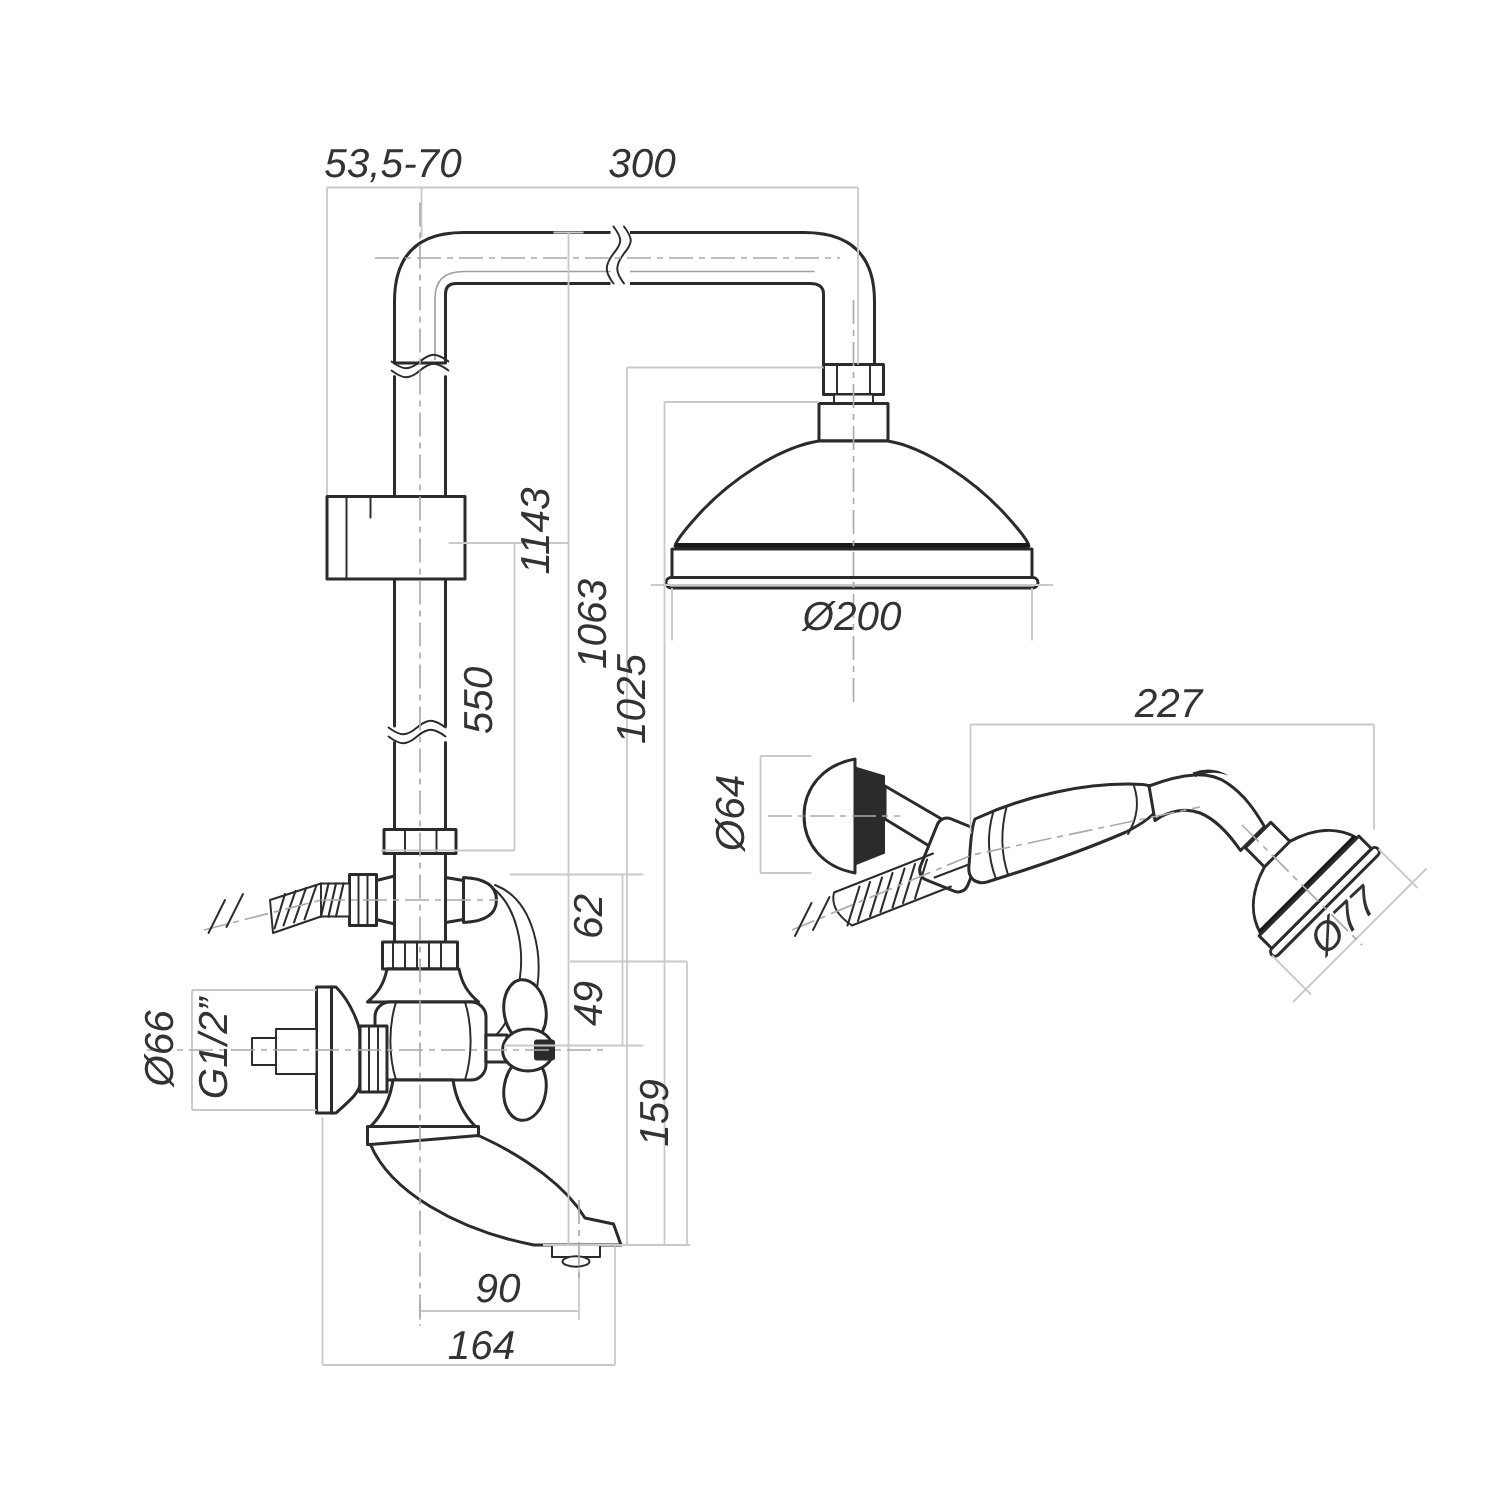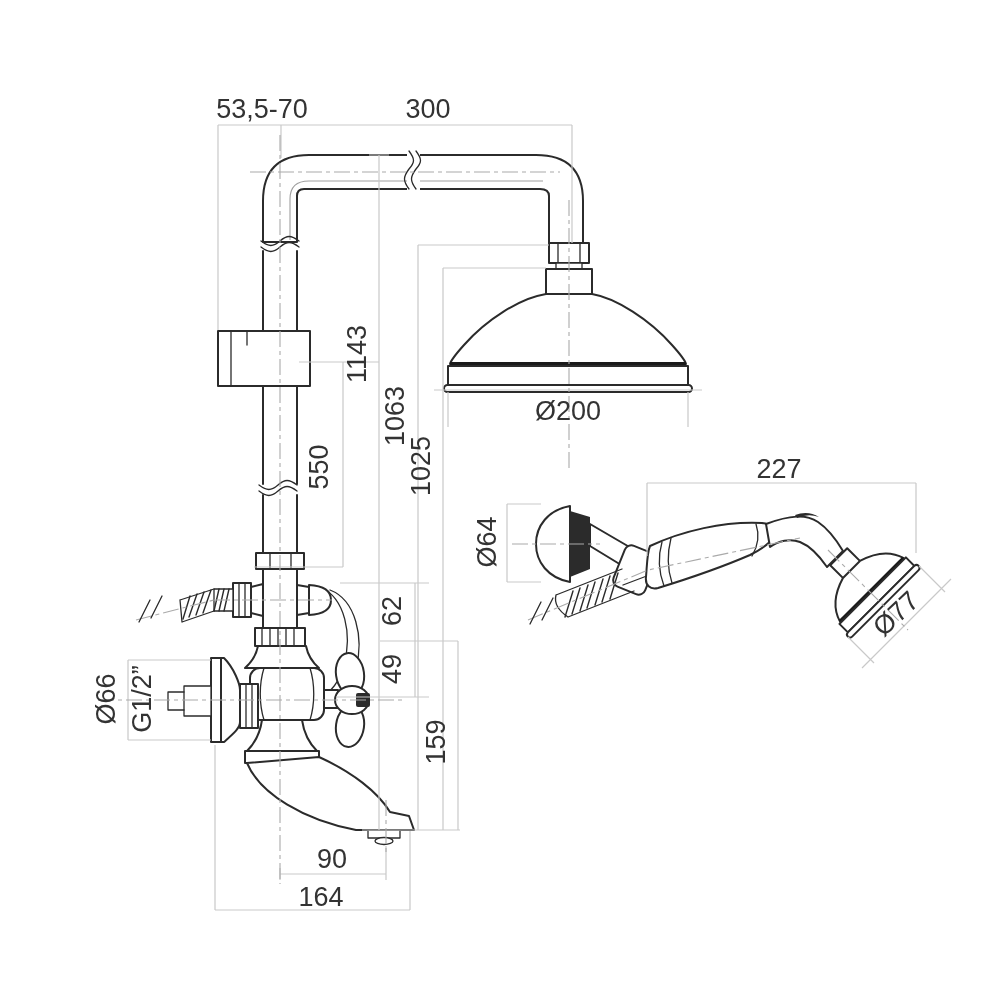--- a/index.html
+++ b/index.html
@@ -3,7 +3,7 @@
 <meta charset="utf-8">
 <style>
   html,body{margin:0;padding:0;background:#ffffff;}
-  .canvas{width:1000px;height:1000px;background:#fff;position:relative;overflow:hidden;}
+  .canvas{width:1000px;height:1000px;background:#fff;position:relative;overflow:hidden;font-style:italic;}
   svg{display:block;}
   .outline{fill:none;stroke:#2b2b2b;stroke-width:2;stroke-linejoin:round;stroke-linecap:round;}
   .outline-thin{fill:none;stroke:#2b2b2b;stroke-width:1.3;stroke-linejoin:round;stroke-linecap:round;}

